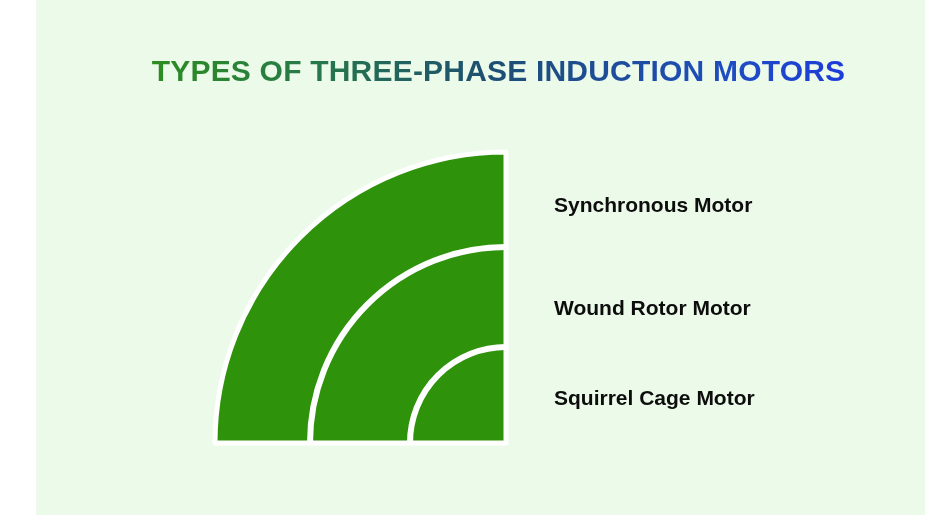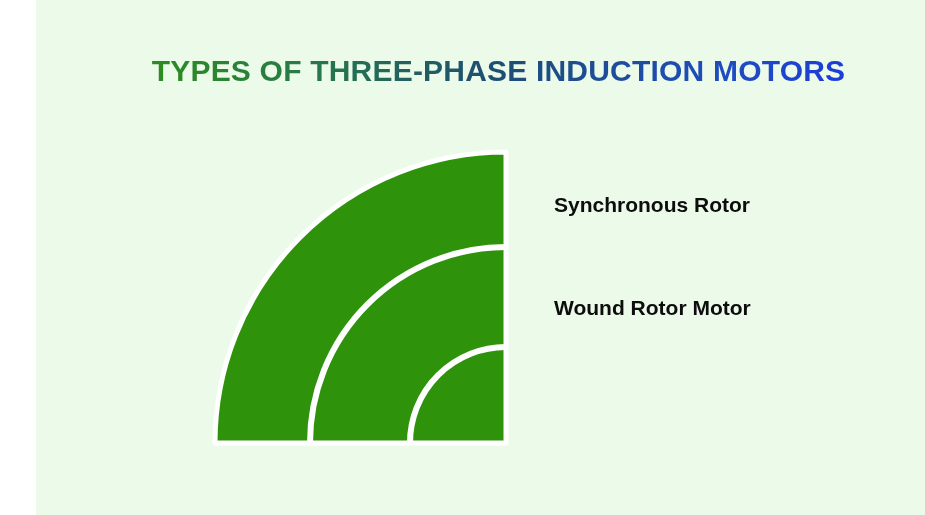--- a/index.html
+++ b/index.html
@@ -72,7 +72,7 @@
     <path d="M 374 443 A 96 96 0 0 1 470 347" fill="none" stroke-width="6" stroke="#ffffff"></path>
   </svg>
 
-  <div class="ring-label label-1">Synchronous Rotor</div>
+  <div class="ring-label label-1">Synchronous Motor</div>
 
   <div class="ring-label label-2">Wound Rotor Motor</div>
 

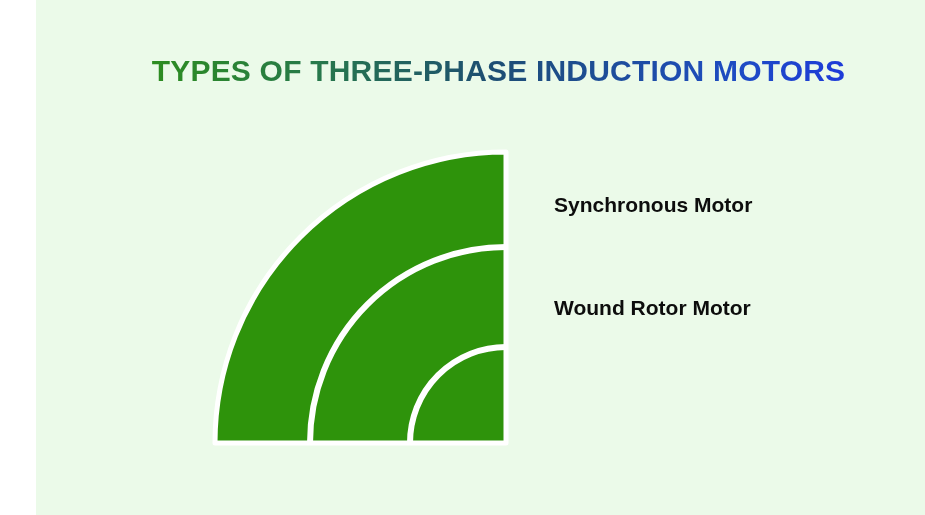--- a/index.html
+++ b/index.html
@@ -76,6 +76,7 @@
 
   <div class="ring-label label-2">Wound Rotor Motor</div>
 
+  <div class="ring-label label-3">Squirrel Cage Motor</div>
 
 </div>
 

